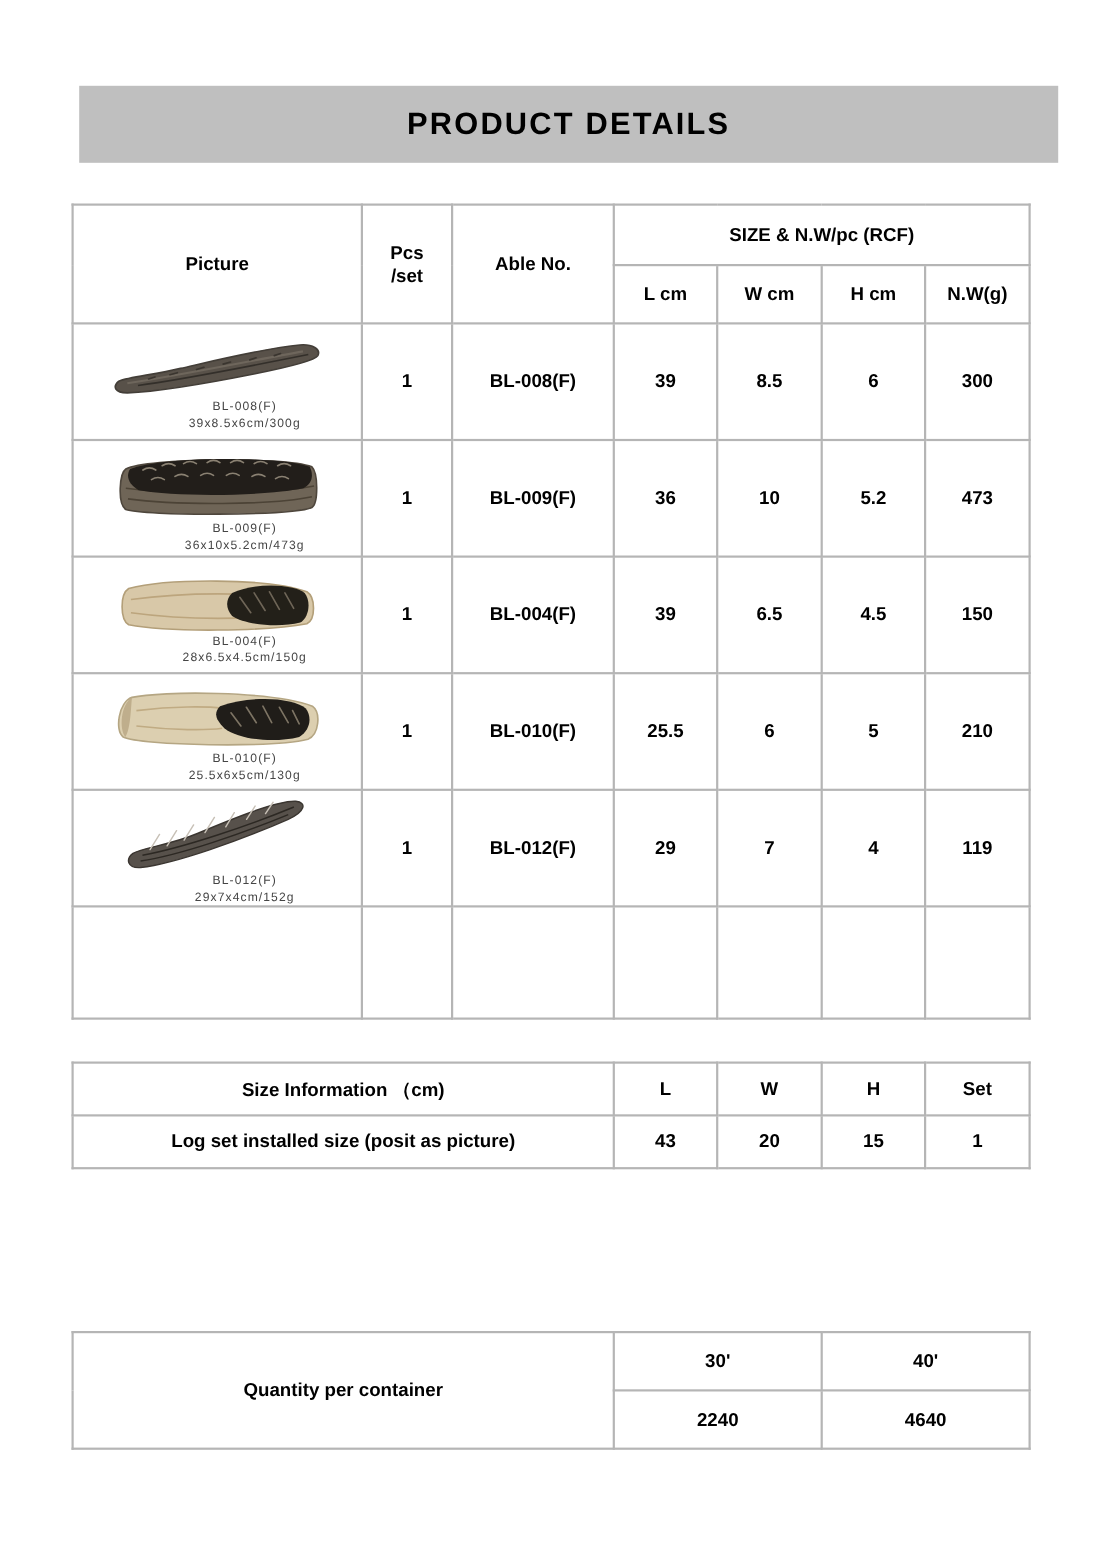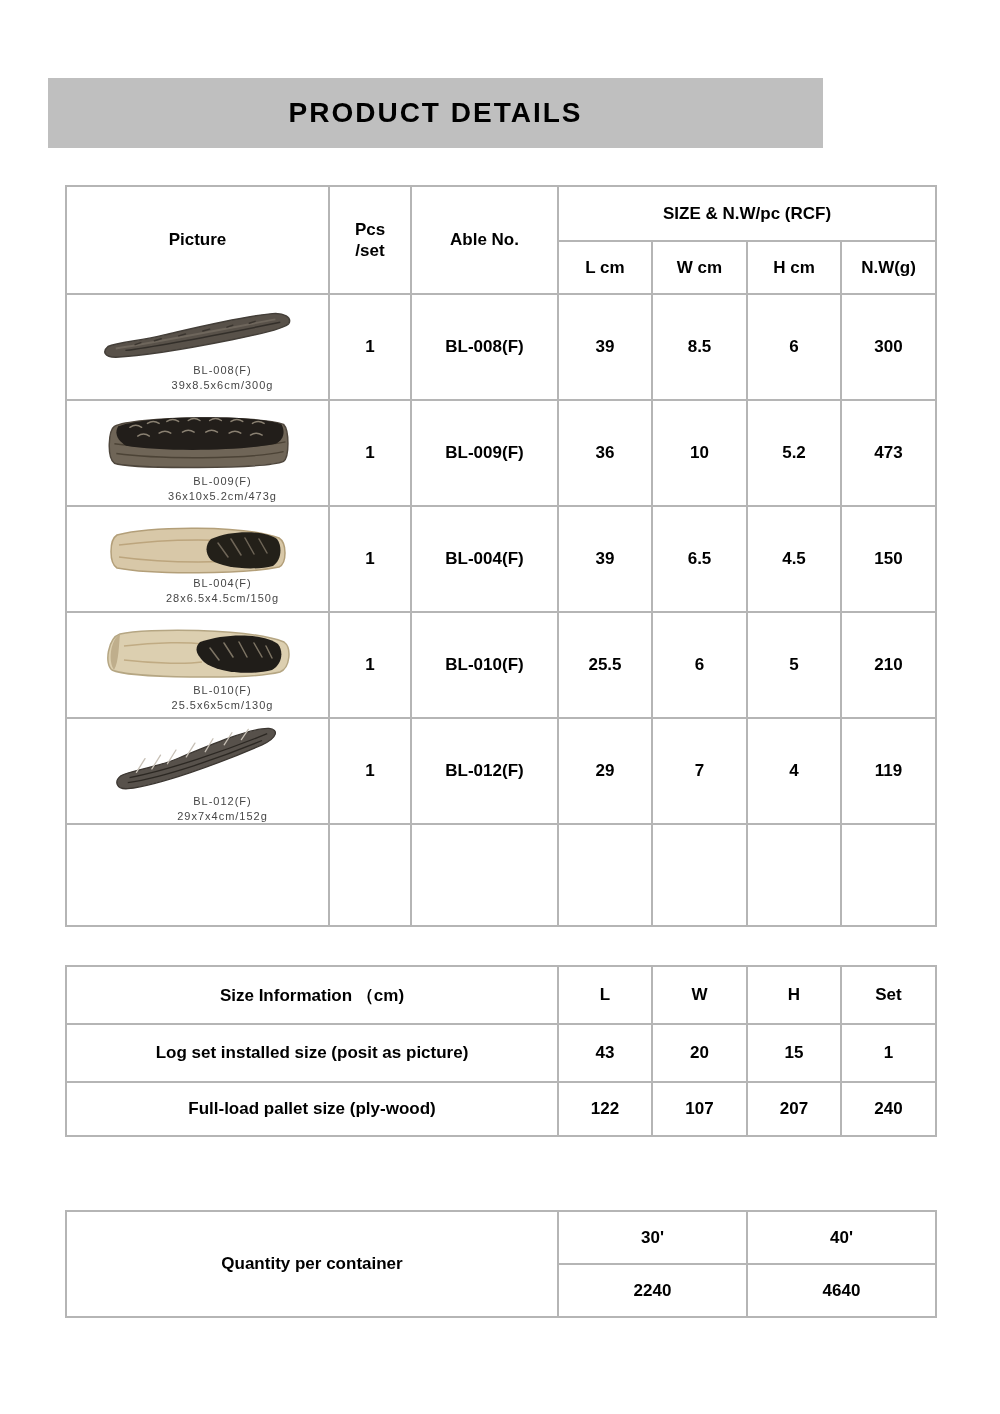--- a/index.html
+++ b/index.html
@@ -8,7 +8,7 @@
     font-family:"Liberation Sans", sans-serif; color:#000;
   }
   .header-bar {
-    position:absolute; left:48px; top:78px; width:775px; height:70px;
+    position:absolute; left:72px; top:78px; width:890px; height:70px;
     background:#bfbfbf; display:flex; align-items:center; justify-content:center;
   }
   .header-bar .title {

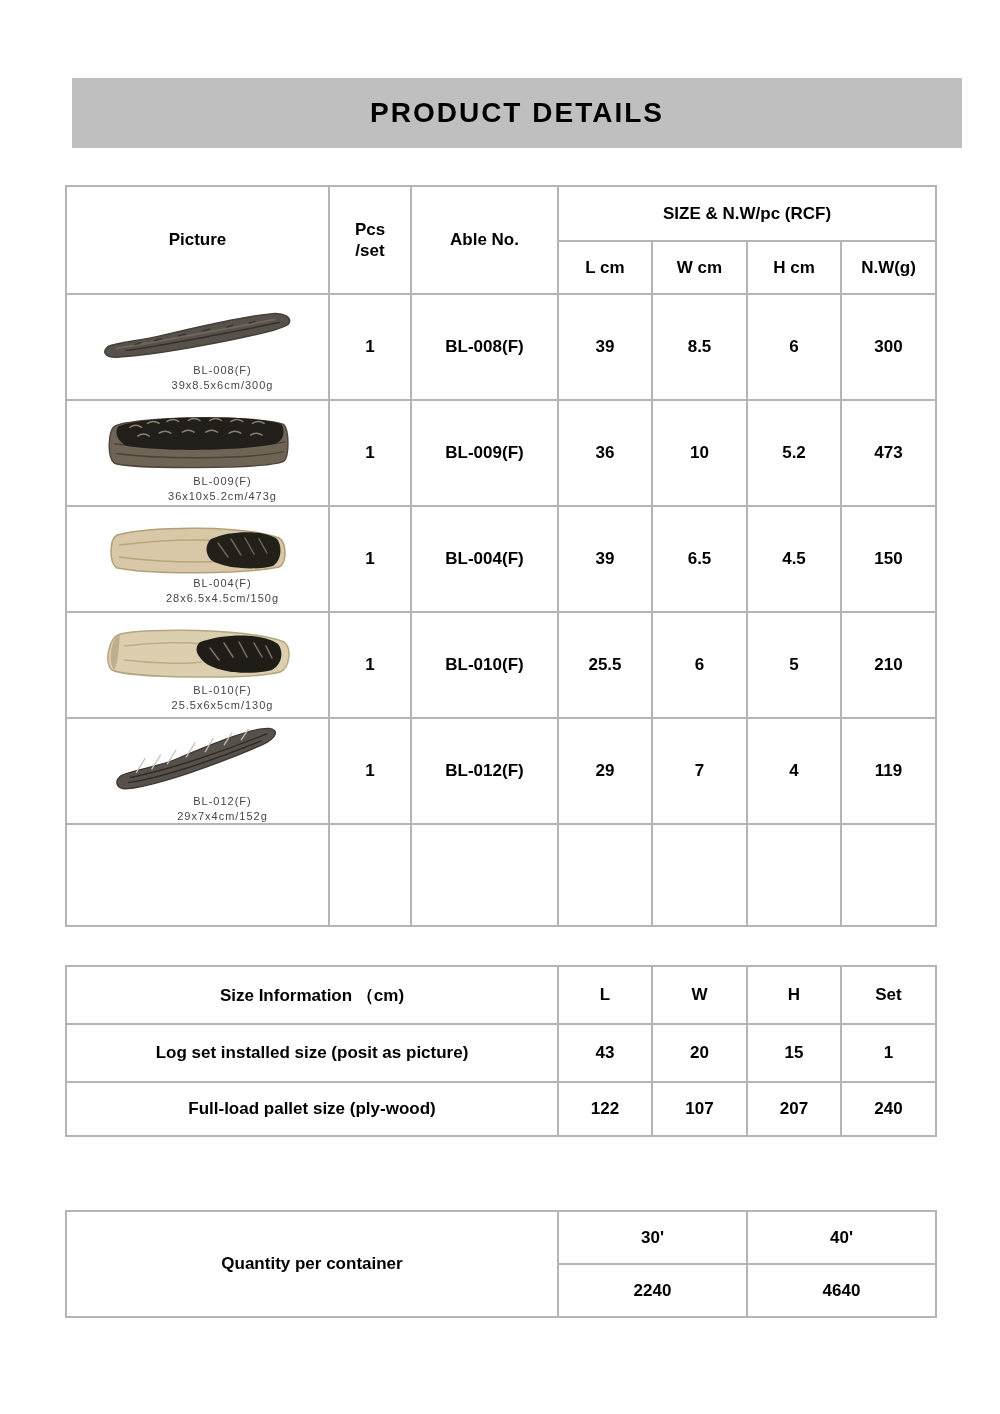--- a/index.html
+++ b/index.html
@@ -30,7 +30,7 @@
   tr.h2 { height:53px; }
   tr.prow { height:106px; }
   tr.erow { height:102px; }
-  tr.srow { height:58px; }
+  tr.srow { height:48px; }
   tr.crow { height:53px; }
   td.left-cell { text-align:left; padding-left:7px;border-radius:25px; }
   .stack span { display:block; line-height:1.25; }

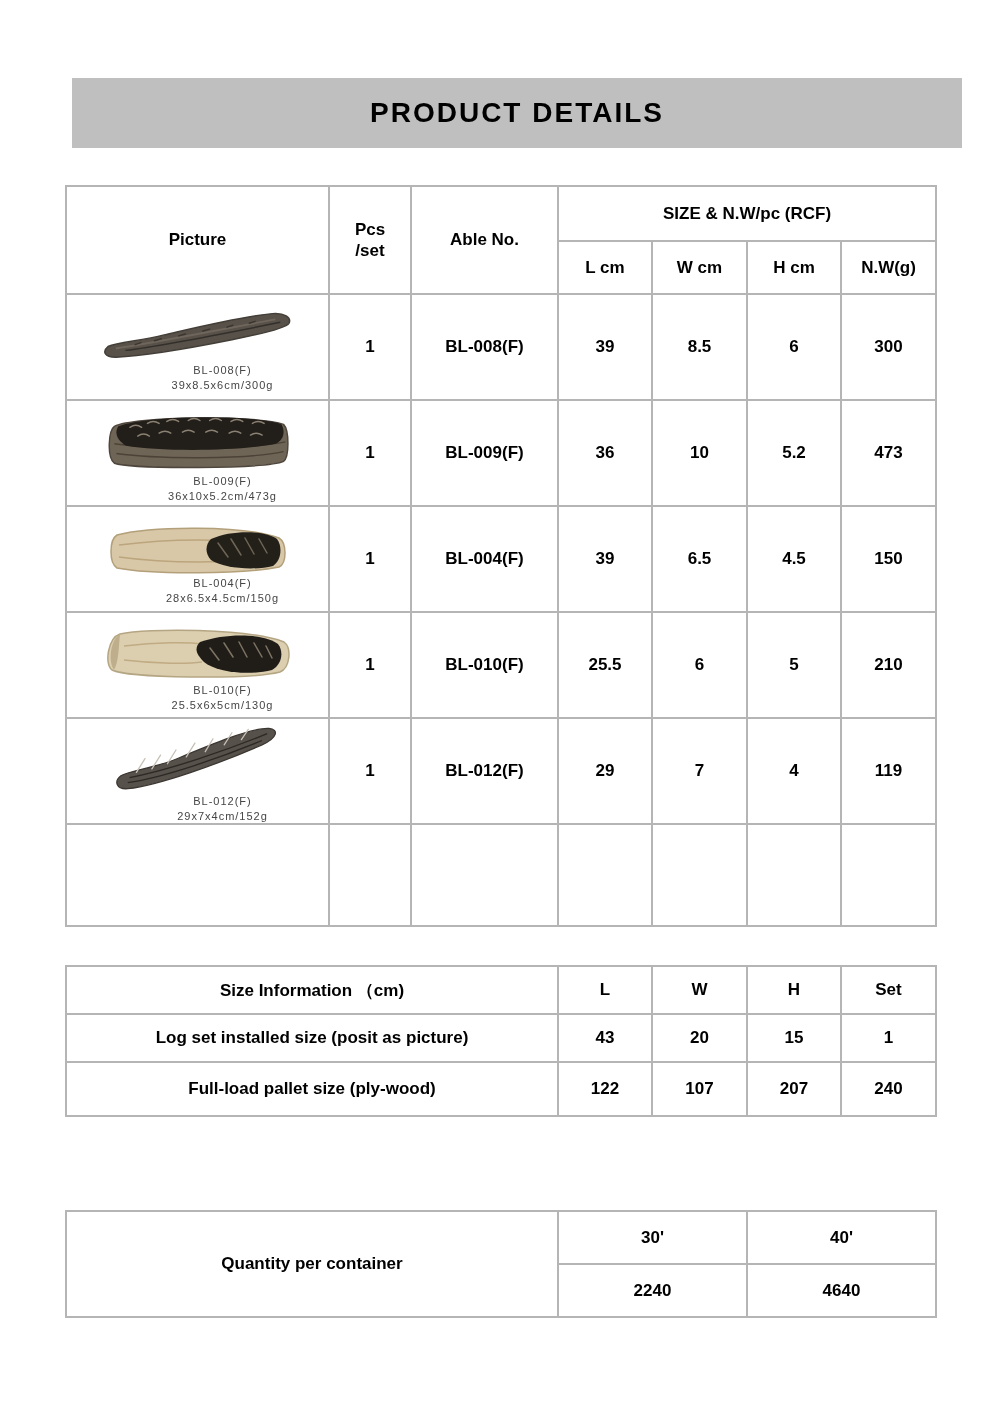--- a/index.html
+++ b/index.html
@@ -231,13 +231,6 @@
     <td>15</td>
     <td>1</td>
   </tr>
-  <tr class="srow" style="height:54px">
-    <td class="left-cell">Full-load pallet size (ply-wood)</td>
-    <td>122</td>
-    <td>107</td>
-    <td>207</td>
-    <td>240</td>
-  </tr>
   </tbody>
 </table>
 

